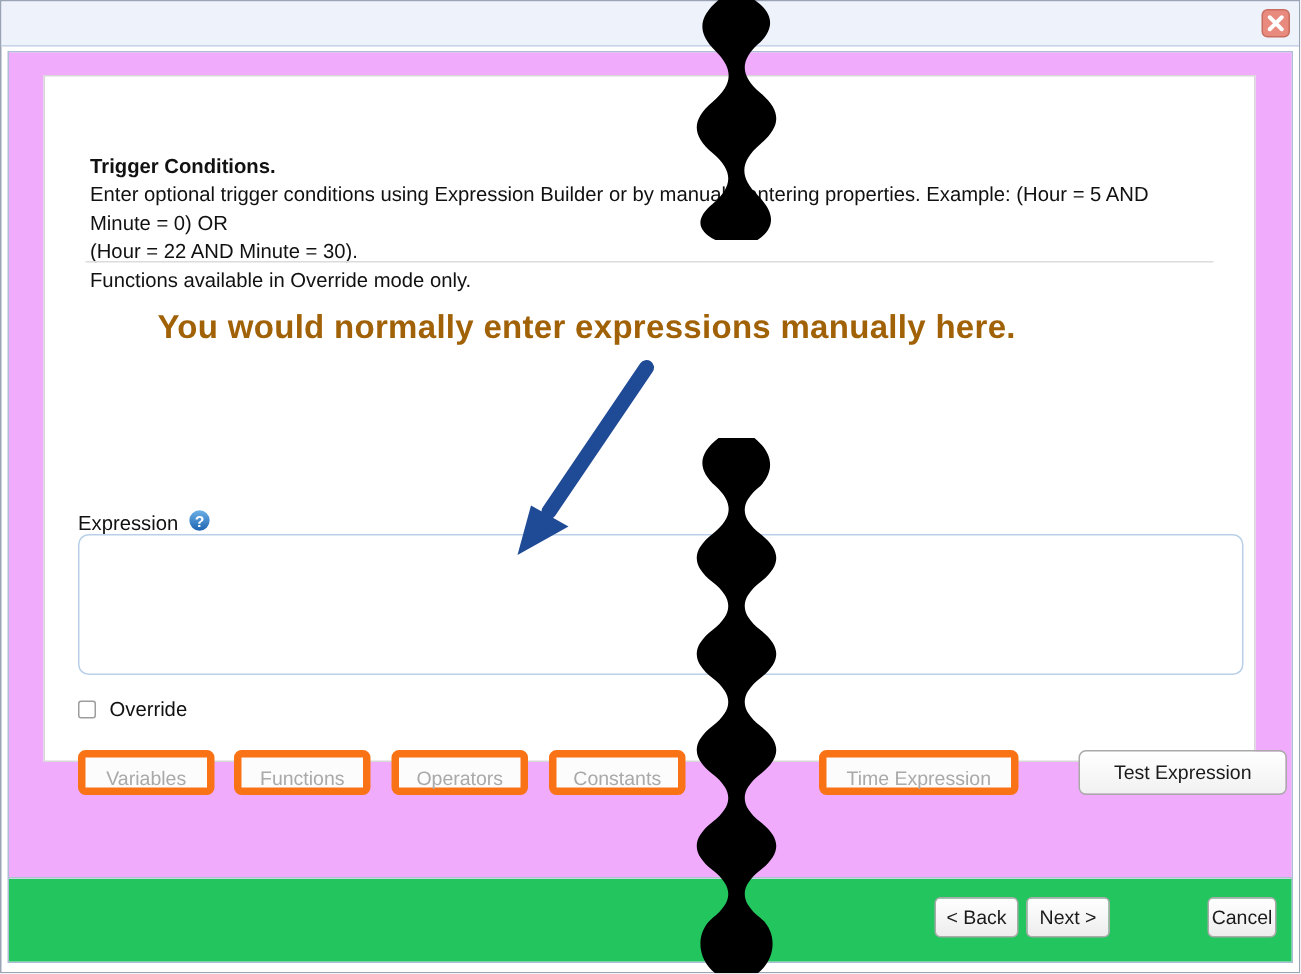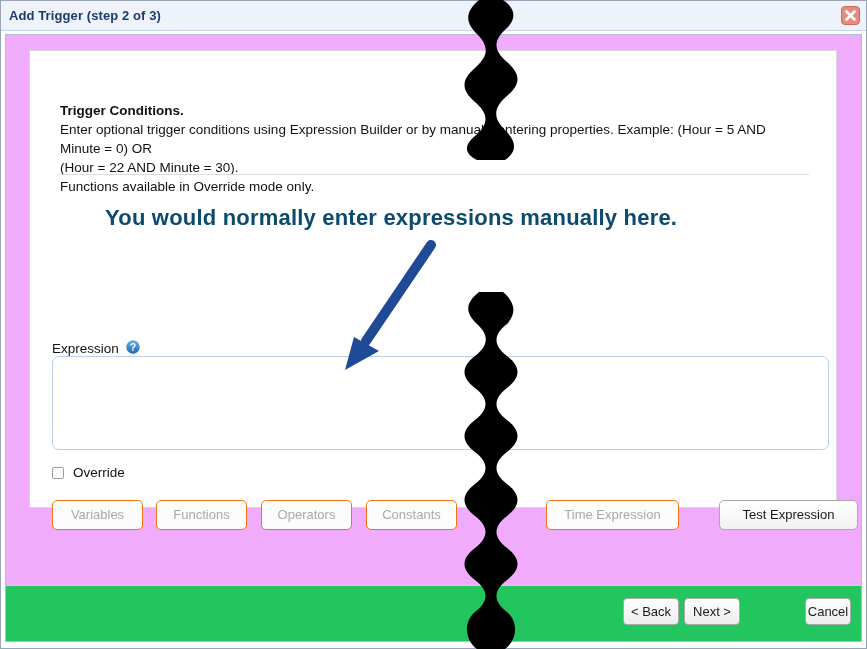--- a/index.html
+++ b/index.html
@@ -280,7 +280,6 @@
   <div class="dialog">
 
     <div class="titlebar">
-      <div class="title-text">Add Trigger (step 2 of 3)</div>
       <div class="close-btn">
         <svg width="17" height="17" viewBox="0 0 17 17" aria-hidden="true">
           <path d="M4.5 4.5 L12.5 12.5 M12.5 4.5 L4.5 12.5" stroke="#ffffff" stroke-width="2.6" stroke-linecap="round"></path>

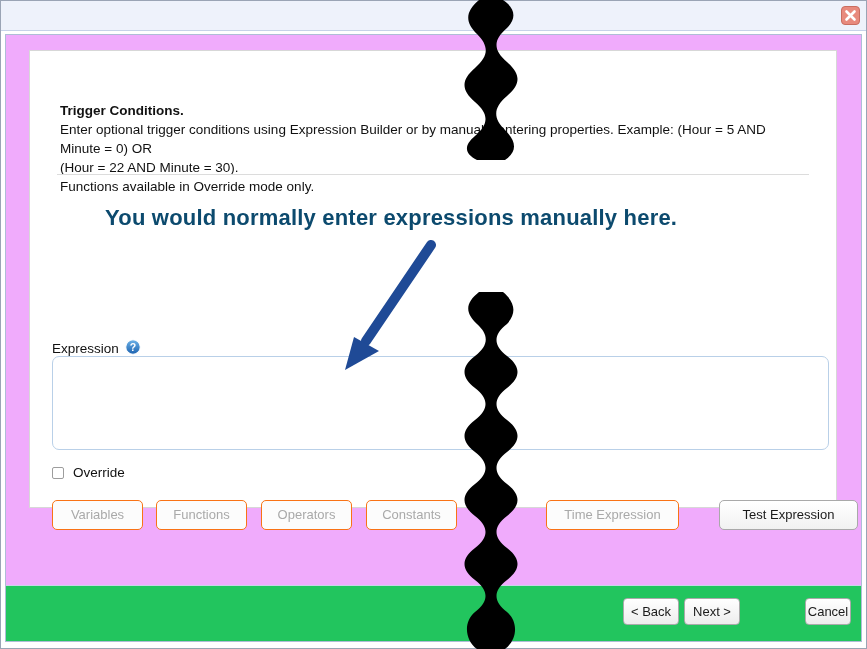--- a/index.html
+++ b/index.html
@@ -255,7 +255,7 @@
     top: 205px;
     font-size: 22px;
     font-weight: bold;
-    color: #0c4a6e;
+    color: #a16207;
     white-space: nowrap;
     letter-spacing: 0.2px;
   }

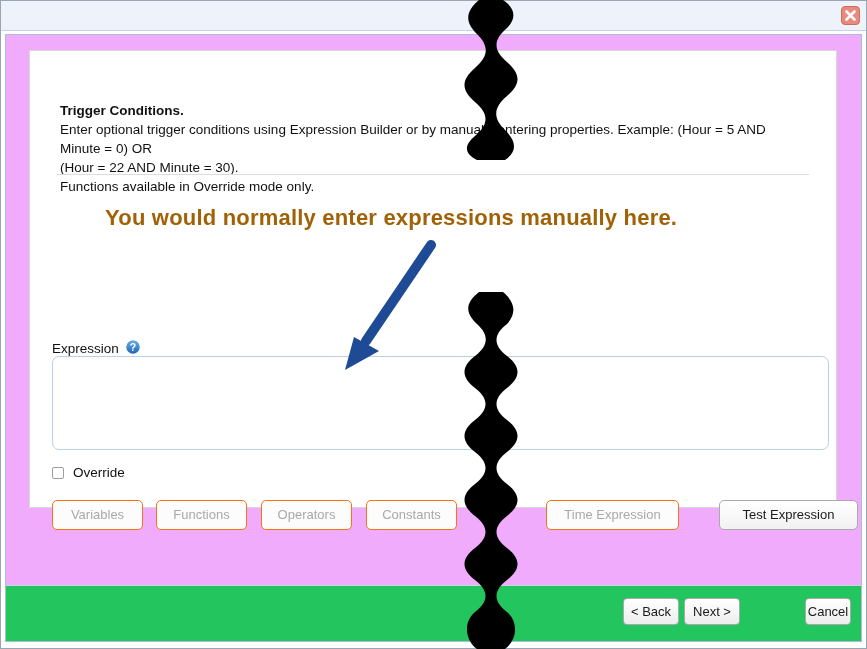--- a/index.html
+++ b/index.html
@@ -209,7 +209,7 @@
     padding: 0;
   }
   .btn.disabled {
-    border: 1px solid #f97316;
+    border: 5px solid #f97316;
     color: #a9a9a9;
     background: #fcfcfc;
     cursor: default;

